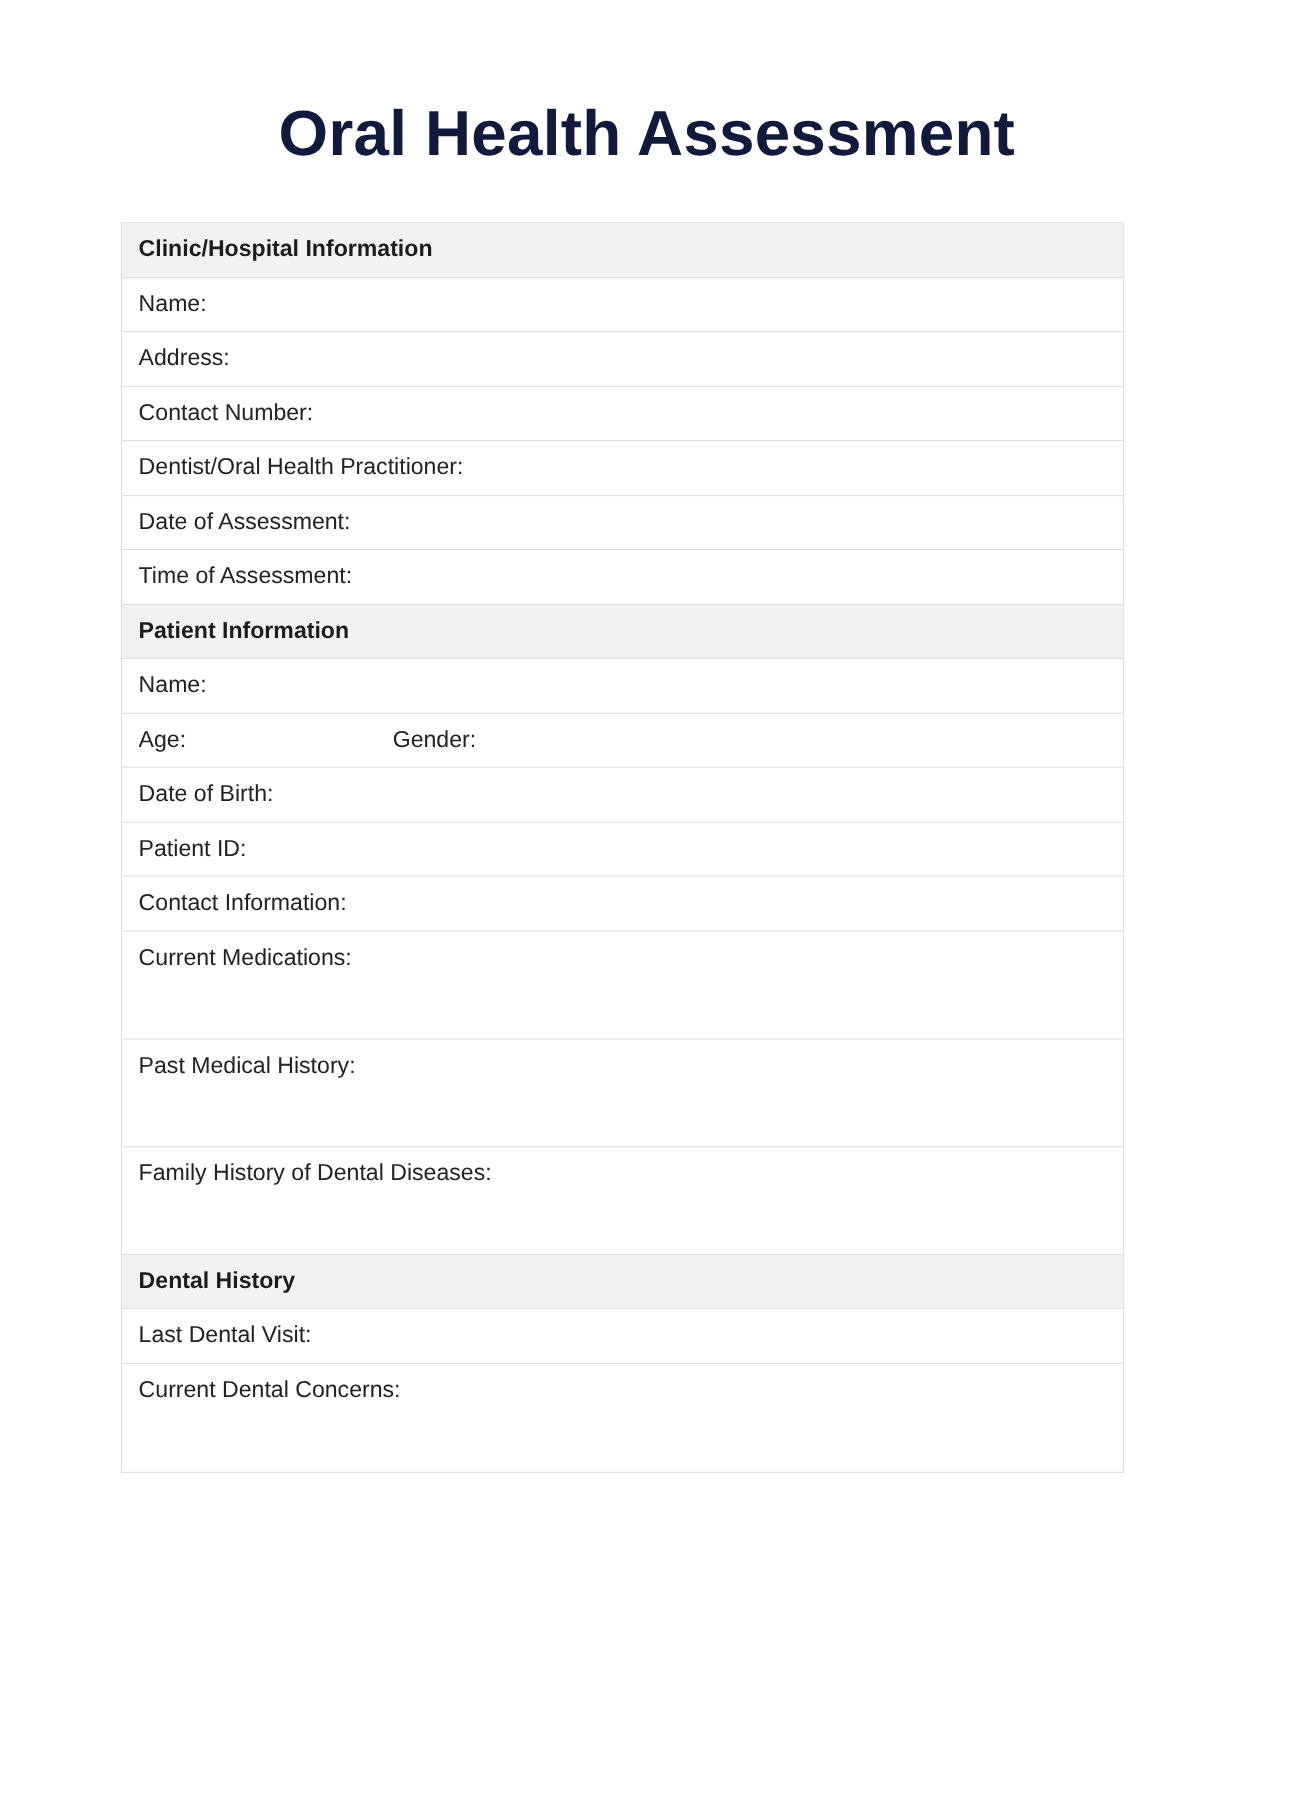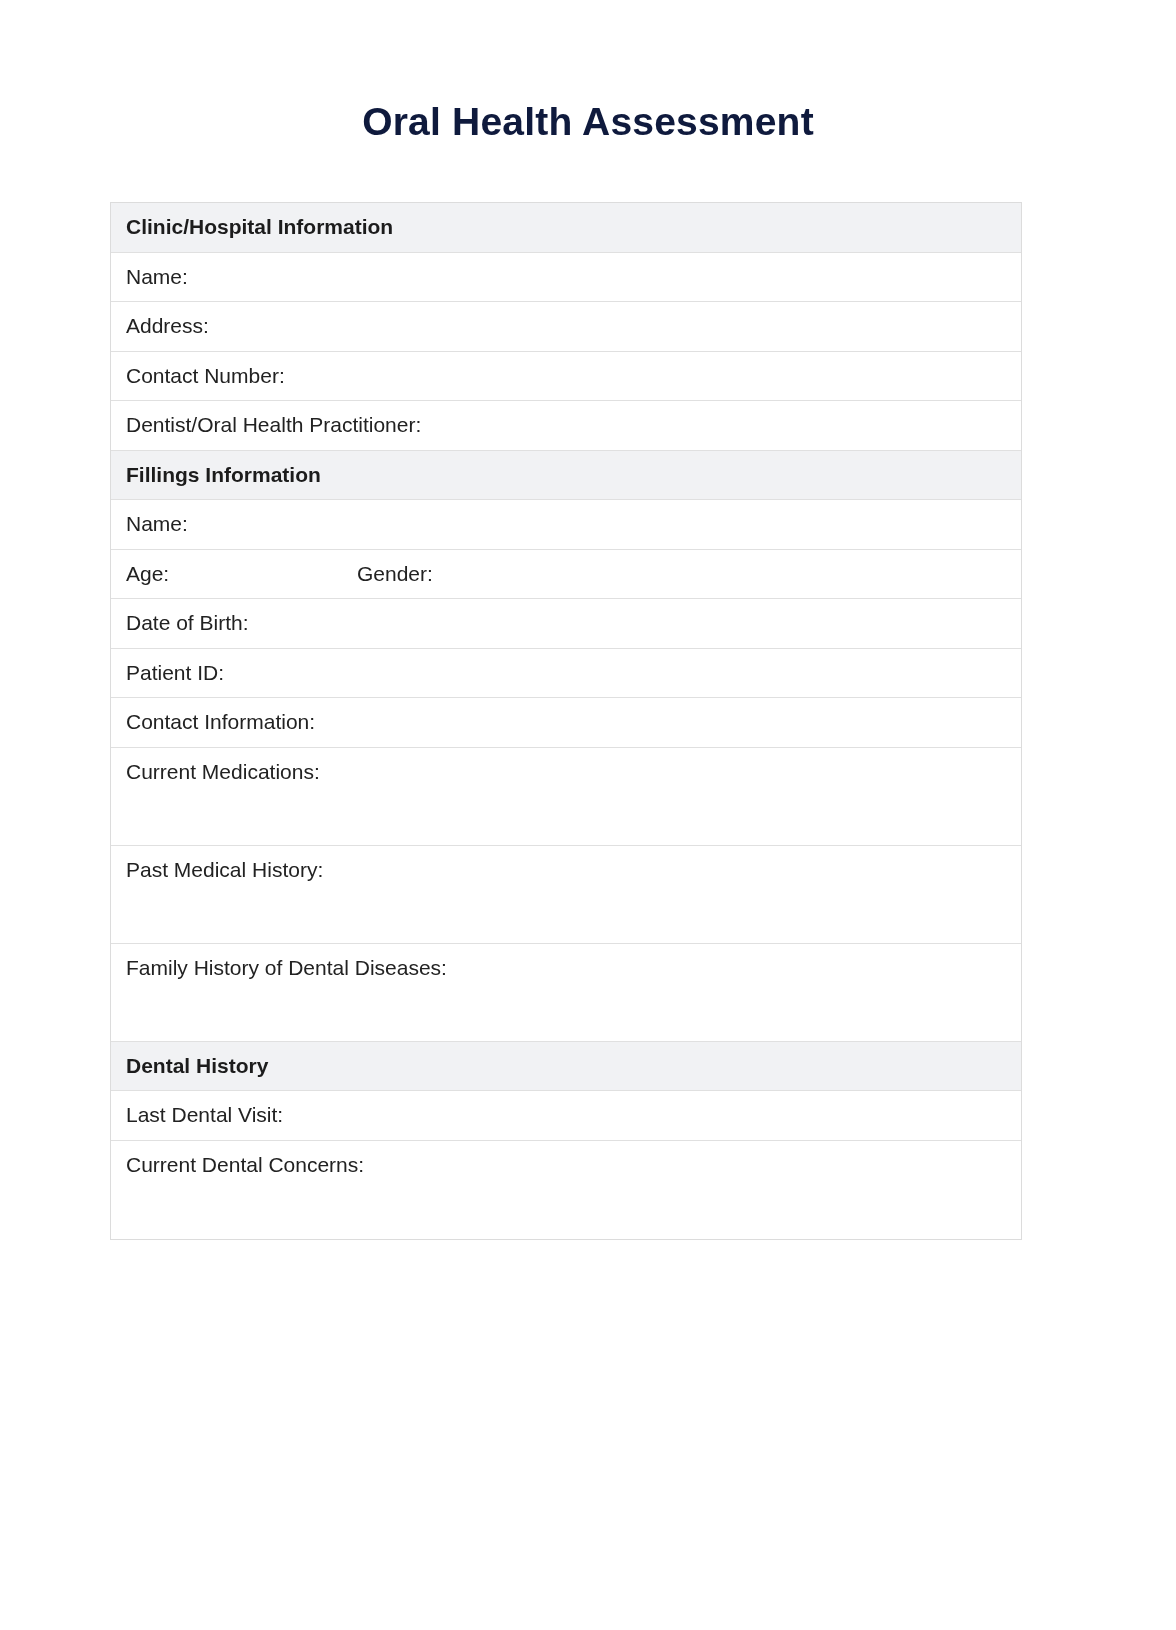--- a/index.html
+++ b/index.html
@@ -20,7 +20,7 @@
       top: 92px;
       width: 1176px;
       text-align: center;
-      font-size: 39px;
+      font-size: 58px;
       font-weight: bold;
       color: #0f1a3d;
       letter-spacing: 0.2px;

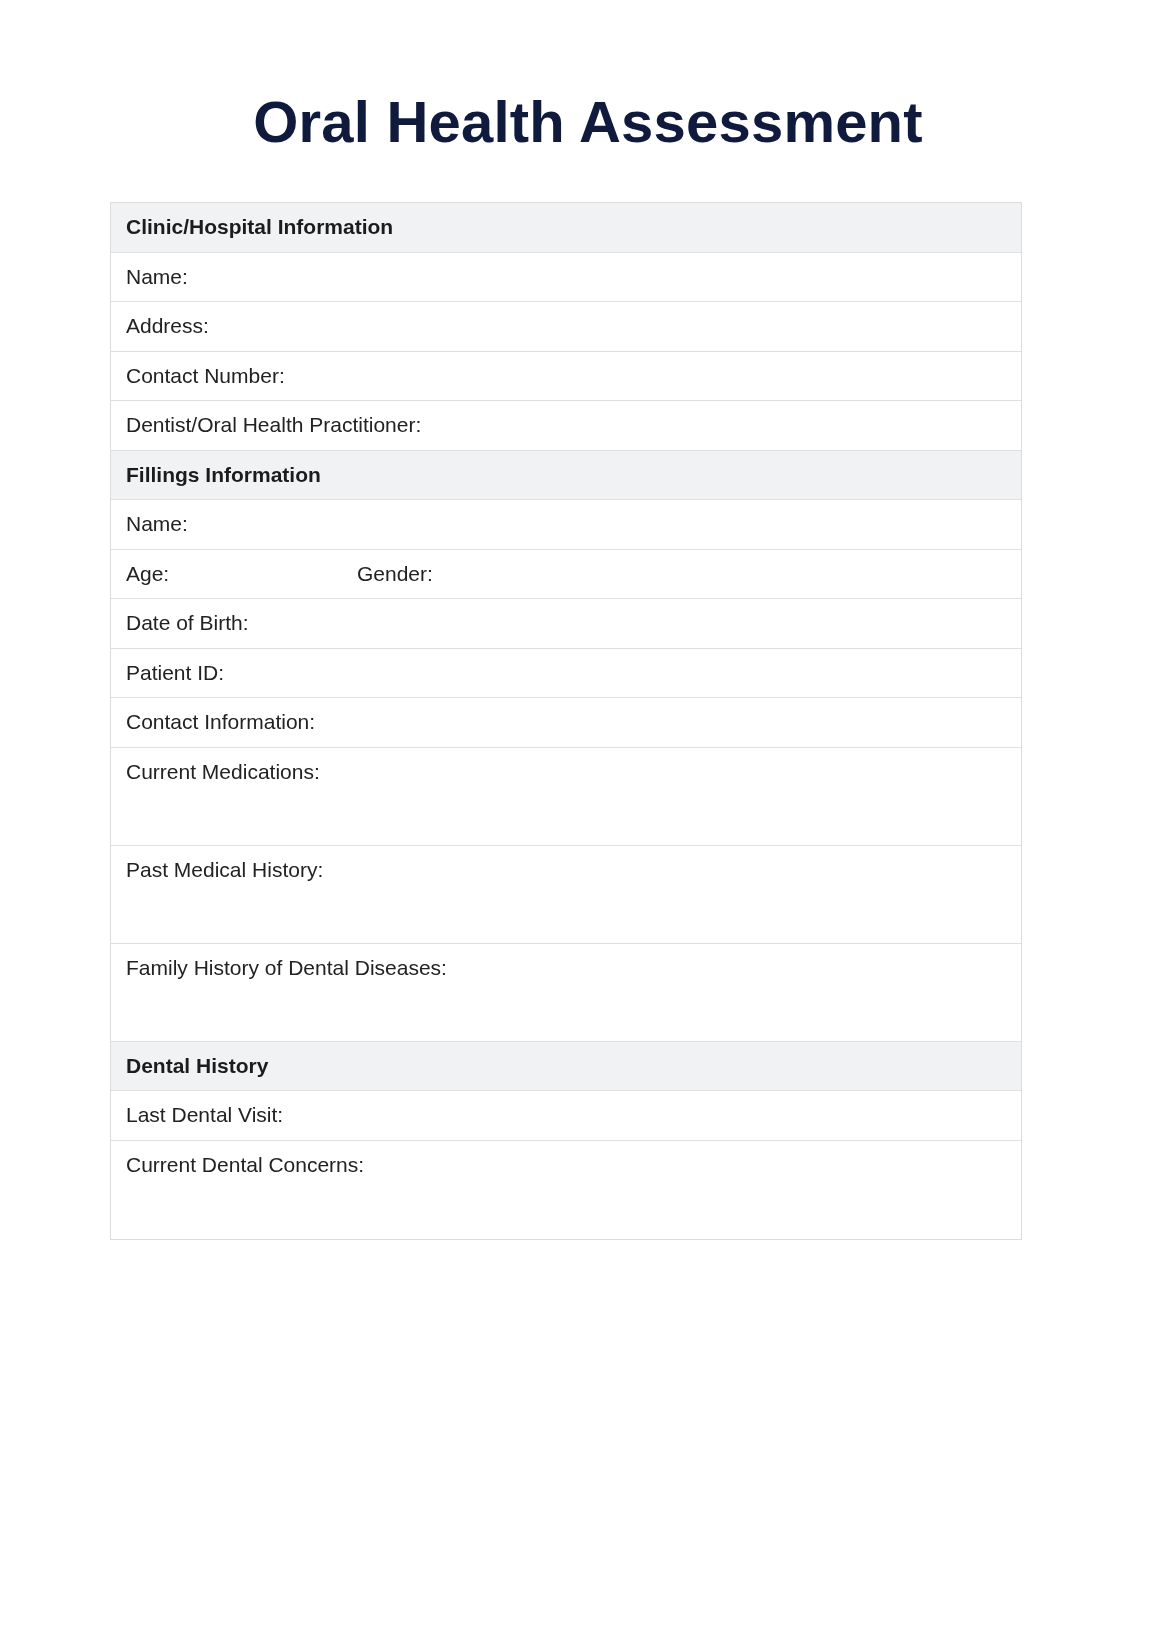--- a/index.html
+++ b/index.html
@@ -88,6 +88,9 @@
   <div class="row">
     <span>Dentist/Oral Health Practitioner:</span>
   </div>
+  <div class="row">
+    <span>Date of Assessment:</span>
+  </div>
 
   <div class="row section">
     <span>Fillings Information</span>

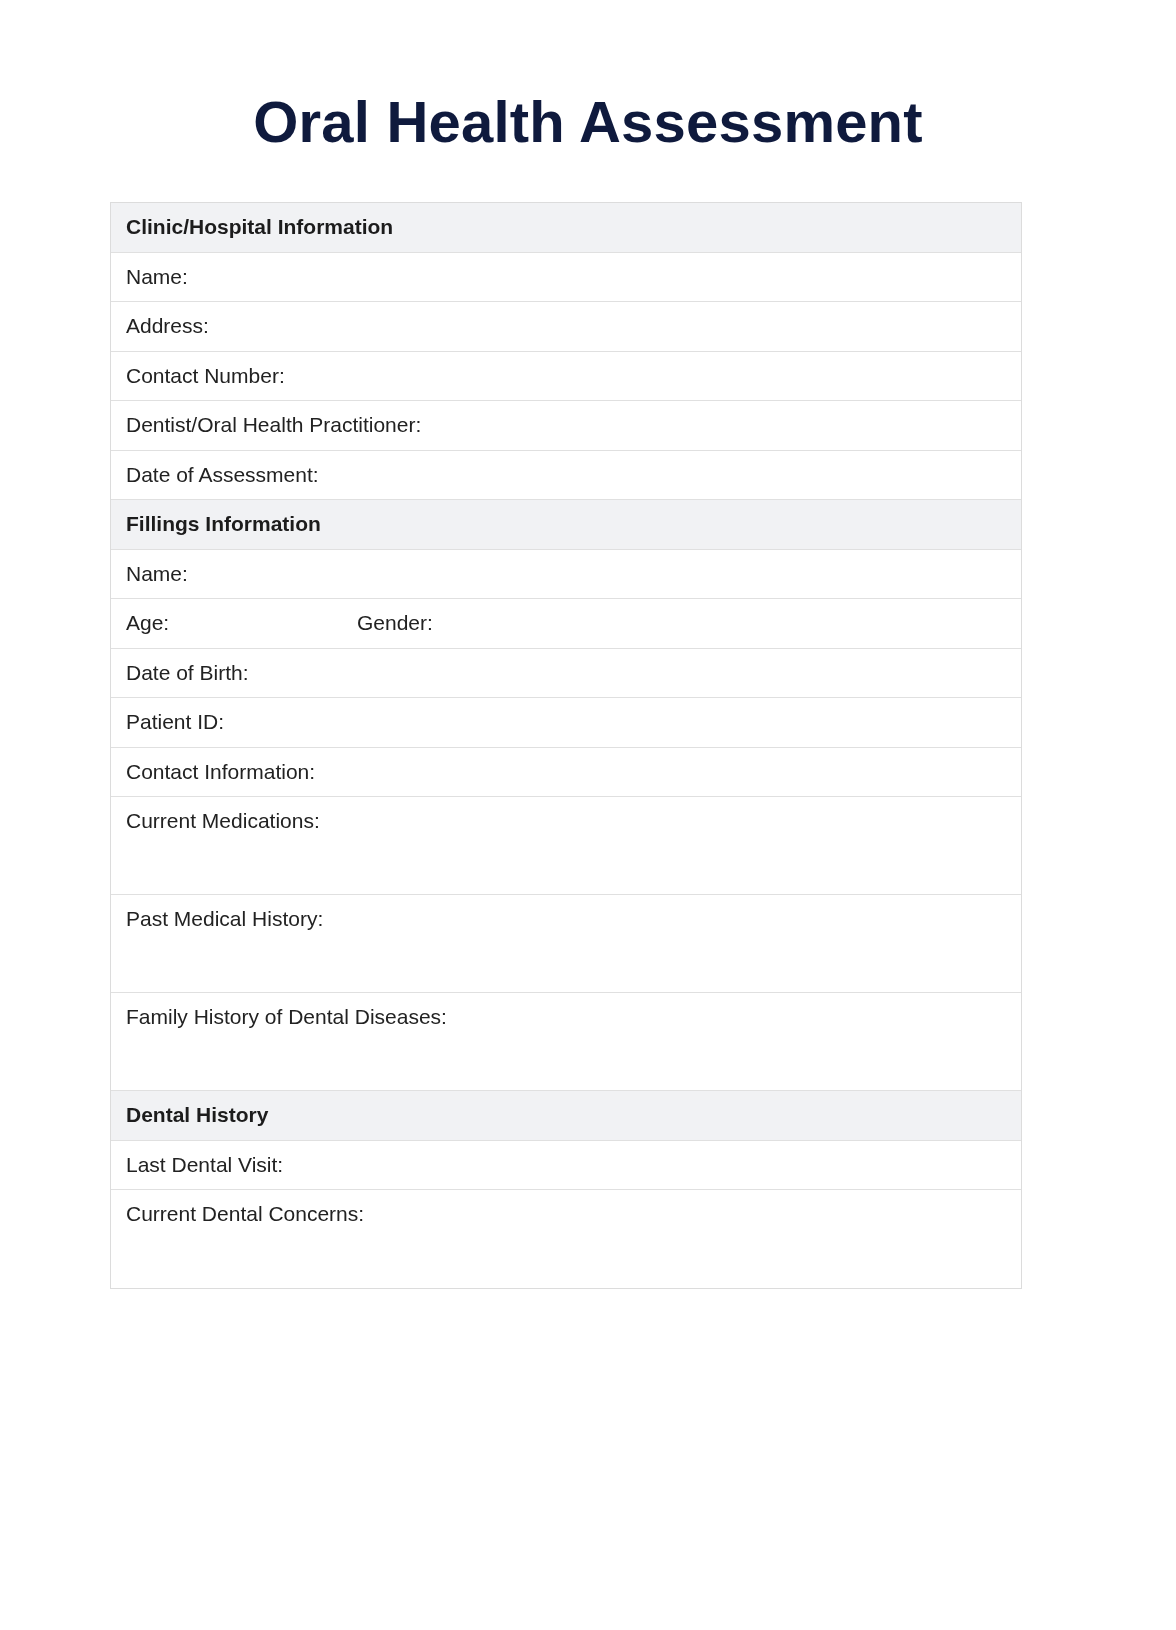--- a/index.html
+++ b/index.html
@@ -91,6 +91,9 @@
   <div class="row">
     <span>Date of Assessment:</span>
   </div>
+  <div class="row">
+    <span>Time of Assessment:</span>
+  </div>
 
   <div class="row section">
     <span>Fillings Information</span>

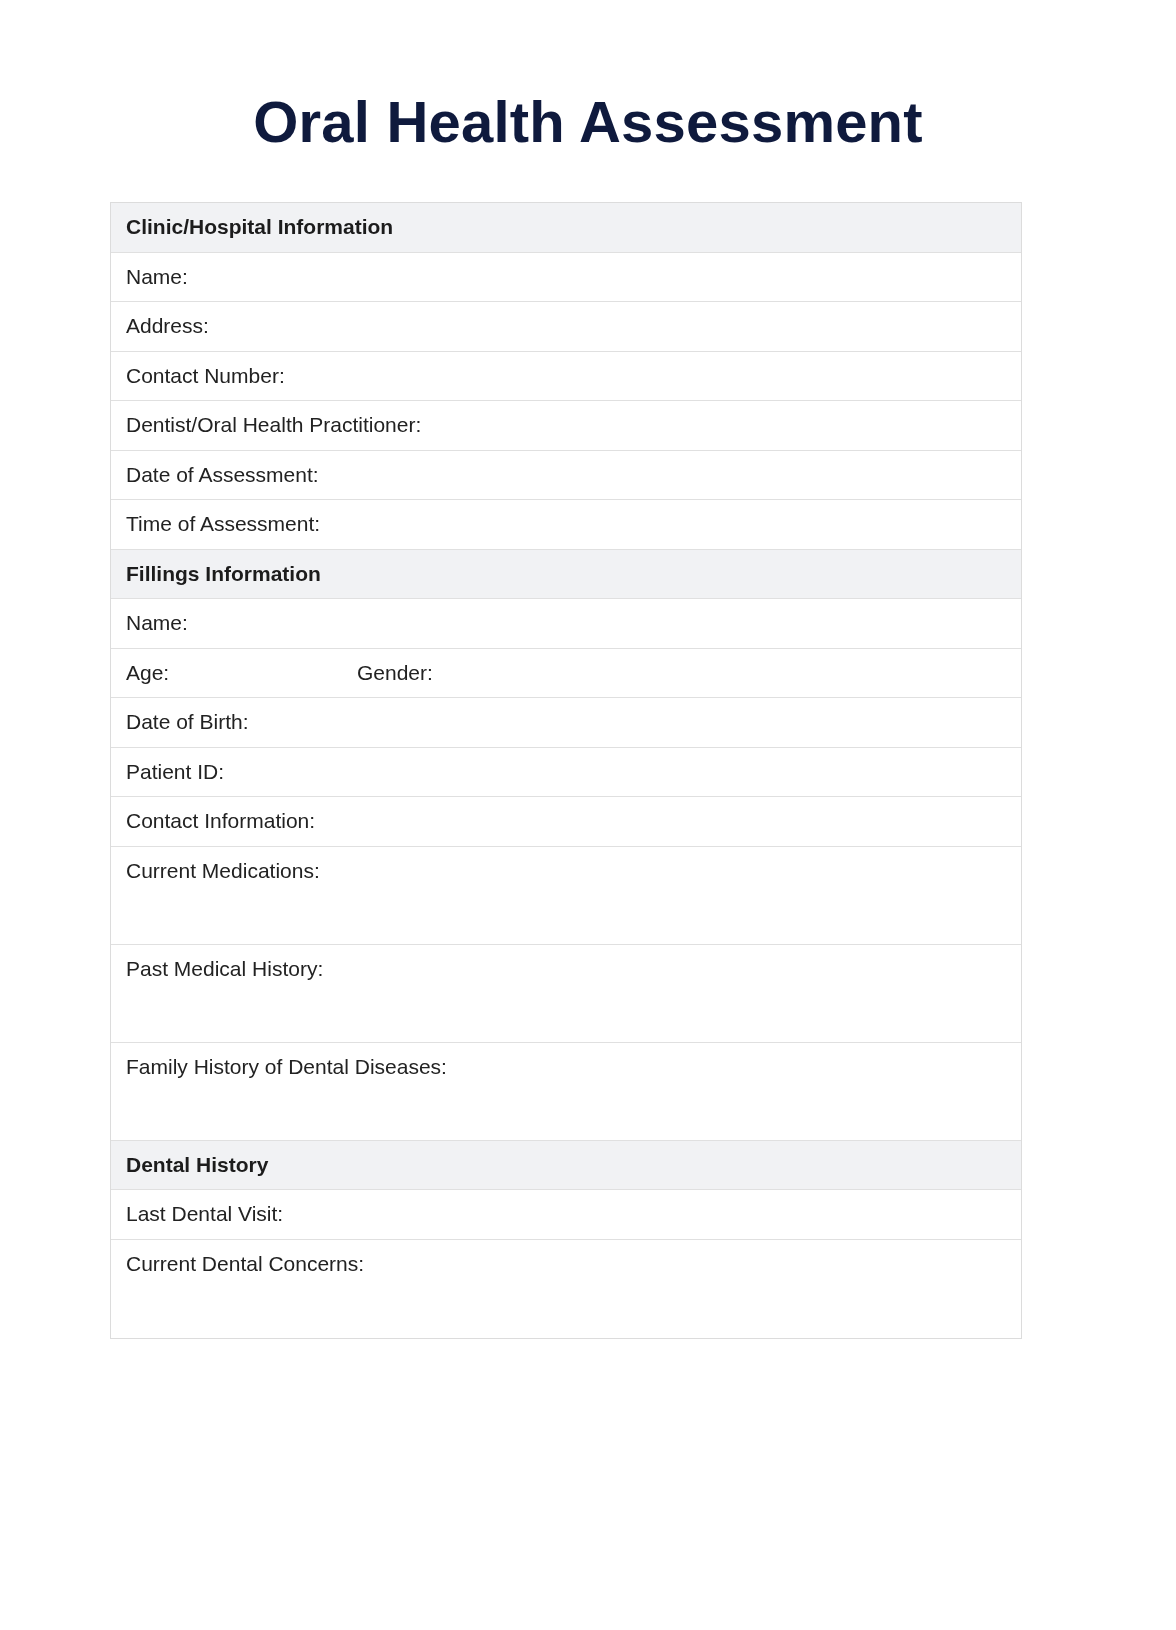--- a/index.html
+++ b/index.html
@@ -96,7 +96,7 @@
   </div>
 
   <div class="row section">
-    <span>Fillings Information</span>
+    <span>Patient Information</span>
   </div>
   <div class="row">
     <span>Name:</span>

